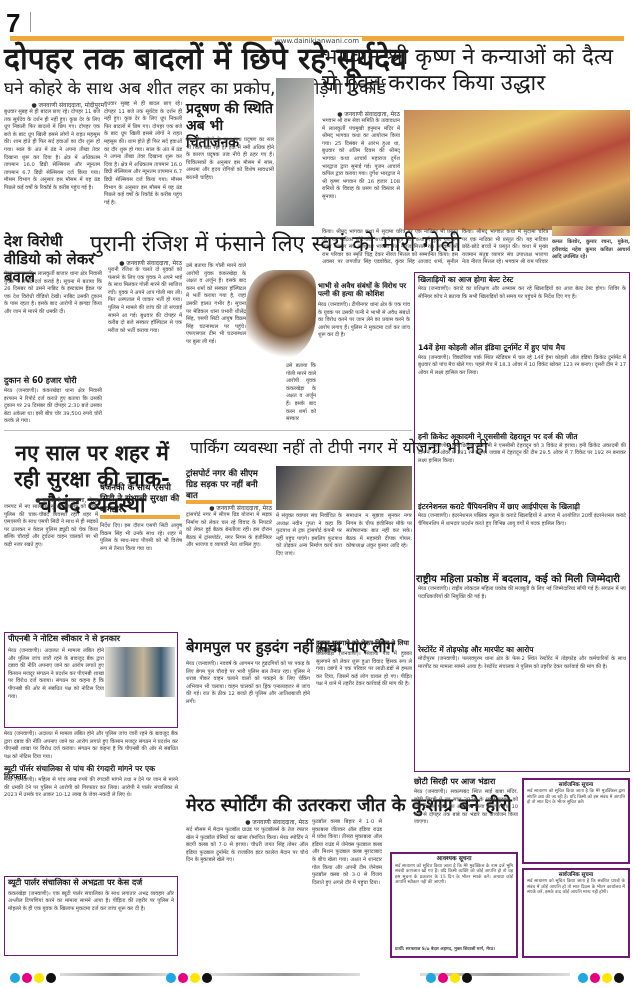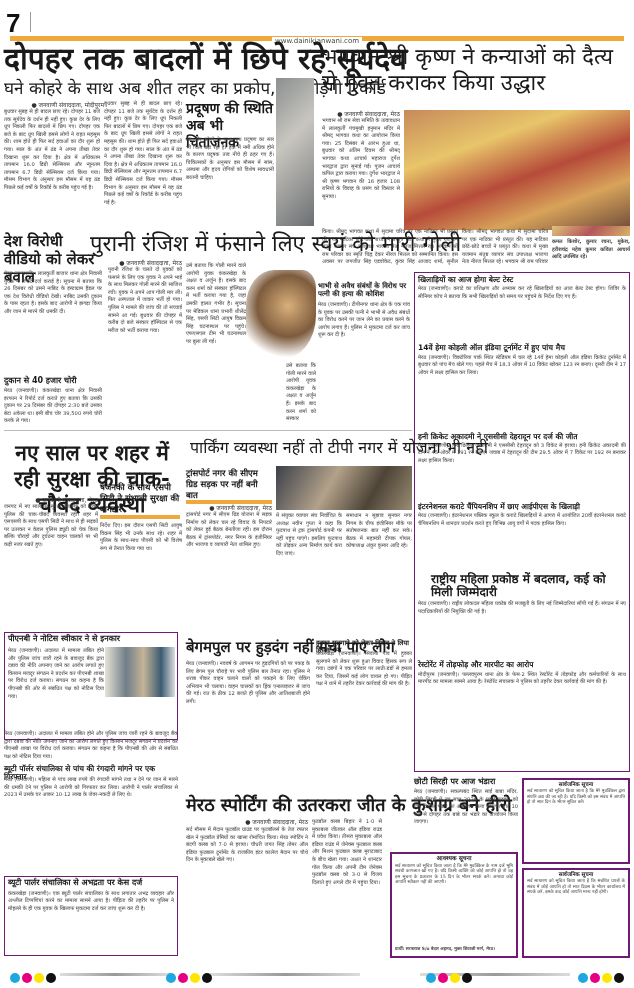--- a/index.html
+++ b/index.html
@@ -63,7 +63,7 @@
 
 <div class="abs h-light" style="left:4px;top:232px;width:100px;font-size:15px;line-height:18px;font-weight:bold">देश विरोधी वीडियो को लेकर बवाल</div>
 <div class="abs text" style="left:4px;top:270px;width:98px;height:105px">मेरठ (जनवाणी)। लालकुर्ती बाजार थाना क्षेत्र निवासी युवक ने रिपोर्ट दर्ज कराई है। सूचना में बताया कि 26 दिसंबर को उसने नाबिद के इंस्टाग्राम हैंडल पर एक देश विरोधी वीडियो देखी। नाबिद उसकी दुकान के पास रहता है। इसके बाद आरोपी ने झगड़ा किया और जान से मारने की धमकी दी।</div>
-<div class="abs sub" style="left:4px;top:377px;font-size:8px">दुकान से 40 हजार चोरी</div>
+<div class="abs sub" style="left:4px;top:377px;font-size:8px">दुकान से 60 हजार चोरी</div>
 <div class="abs text" style="left:4px;top:387px;width:98px;height:38px">मेरठ (जनवाणी)। कंकरखेड़ा थाना क्षेत्र निवासी इरफान ने रिपोर्ट दर्ज कराते हुए बताया कि उसकी दुकान पर 29 दिसंबर की दोपहर 2:30 बजे उसका बेटा अकेला था। इसी बीच चोर 39,500 रुपये चोरी करके ले गया।</div>
 
 <div class="abs h-light" style="left:90px;top:232px;font-size:22px;white-space:nowrap">पुरानी रंजिश में फंसाने लिए स्वयं को मारी गोली</div>

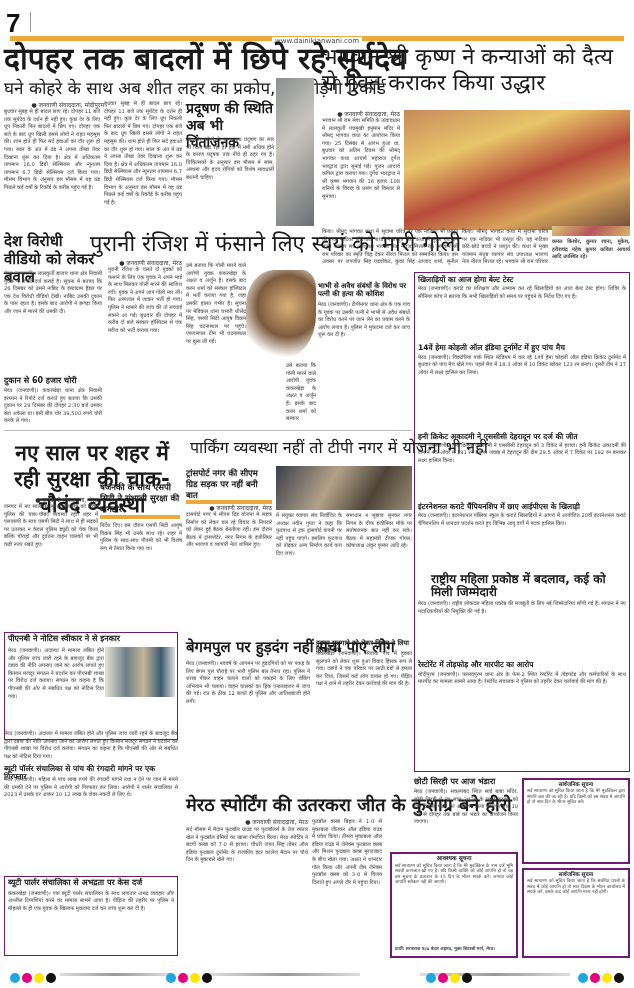--- a/index.html
+++ b/index.html
@@ -85,7 +85,7 @@
   <div class="text" style="margin:0 3px;height:58px">मेरठ (जनवाणी)। हनी क्रिकेट अकादमी ने एससीसी देहरादून को 3 विकेट से हराया। हनी क्रिकेट अकादमी की टीम ने 45 ओवर में 191 रन बनाए। जवाब में देहरादून की टीम 29.5 ओवर में 7 विकेट पर 192 रन बनाकर लक्ष्य हासिल किया।</div>
   <div class="sub" style="margin:3px 3px 1px;font-size:7.5px">इंटरनेशनल कराटे चैंपियनशिप में छाए आईपीएस के खिलाड़ी</div>
   <div class="text" style="margin:0 3px;height:58px">मेरठ (जनवाणी)। इंटरनेशनल पब्लिक स्कूल के कराटे खिलाड़ियों ने आगरा में आयोजित 20वीं इंटरनेशनल कराटे चैंपियनशिप में शानदार प्रदर्शन करते हुए विभिन्न आयु वर्गों में पदक हासिल किए।</div>
-  <div class="sub" style="margin:3px 16px 1px;font-size:12px">राष्ट्रीय महिला प्रकोष्ठ में बदलाव, कई को मिली जिम्मेदारी</div>
+  <div class="sub" style="margin:3px 1px 1px;font-size:10px">राष्ट्रीय महिला प्रकोष्ठ में बदलाव, कई को मिली जिम्मेदारी</div>
   <div class="text" style="margin:0 3px;height:58px">मेरठ (जनवाणी)। राष्ट्रीय लोकदल महिला प्रकोष्ठ की मजबूती के लिए नई जिम्मेदारियां सौंपी गई हैं। संगठन में नए पदाधिकारियों की नियुक्ति की गई है।</div>
   <div class="sub" style="margin:3px 3px 1px;font-size:7.5px">रेस्टोरेंट में तोड़फोड़ और मारपीट का आरोप</div>
   <div class="text" style="margin:0 3px;height:80px">मोदीपुरम (जनवाणी)। पल्लवपुरम थाना क्षेत्र के फेस-2 स्थित रेस्टोरेंट में तोड़फोड़ और कर्मचारियों के साथ मारपीट का मामला सामने आया है। रेस्टोरेंट संचालक ने पुलिस को तहरीर देकर कार्रवाई की मांग की है।</div>

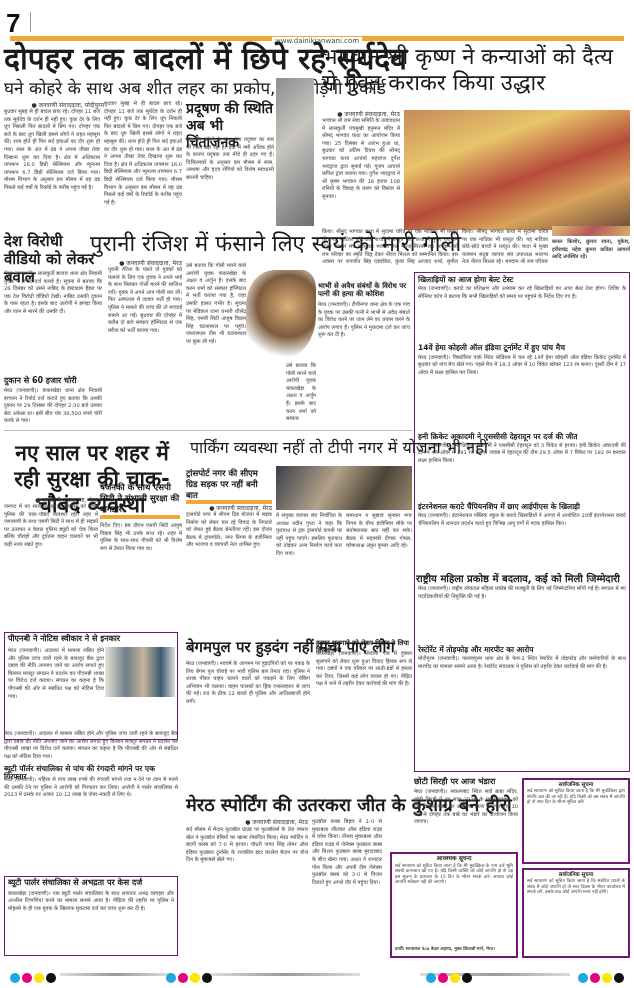--- a/index.html
+++ b/index.html
@@ -108,7 +108,7 @@
 <div class="abs text" style="left:276px;top:512px;width:66px;height:110px">में संयुक्त व्यापार संघ निर्वाचित के अध्यक्ष नवीन गुप्ता ने कहा कि फुटपाथ से ट्रक ट्रांसपोर्ट कंपनी पर नहीं पहुंच पाएंगे। इसलिए फुटपाथ को तोड़कर अन्य निर्माण कार्य करा दिए जाएं।</div>
 <div class="abs text" style="left:346px;top:512px;width:66px;height:110px">समाधान न सुझाव सुनकर नगर निगम के चीफ इंजीनियर मौके पर संतोषजनक बात नहीं कर सके। बैठक में महामंत्री दीपक गोयल, कोषाध्यक्ष अंकुर कुमार आदि रहे।</div>
 
-<div class="abs box" style="left:4px;top:632px;width:174px;height:108px">
+<div class="abs box" style="left:4px;top:632px;width:174px;height:96px">
   <div class="sub" style="margin:2px 3px;font-size:8px">पीएनबी ने नोटिस स्वीकार ने से इनकार</div>
   <div class="text" style="position:absolute;left:3px;top:14px;width:96px;height:80px">मेरठ (जनवाणी)। अदालत में मामला लंबित होने और पुलिस जांच जारी रहने के बावजूद बैंक द्वारा दबाव की नीति अपनाए जाने का आरोप लगाते हुए किसान मजदूर संगठन ने प्रदर्शन कर पीएनबी शाखा पर विरोध दर्ज कराया। संगठन का कहना है कि पीएनबी की ओर से संबंधित पक्ष को नोटिस दिया गया।</div>
   <div class="photo group" style="position:absolute;left:100px;top:14px;width:70px;height:50px"></div>

